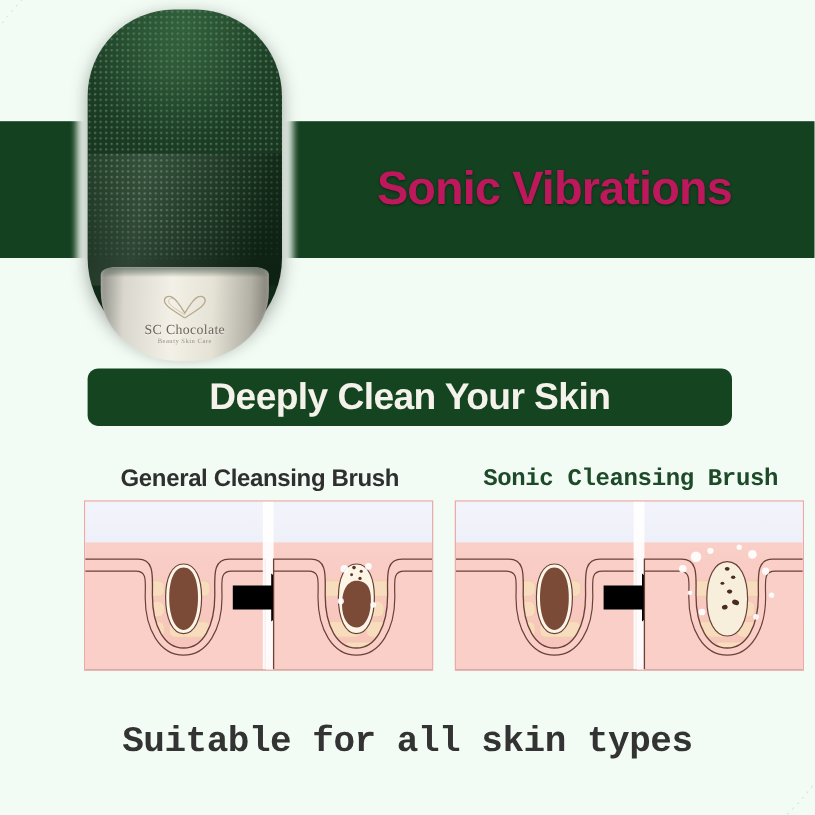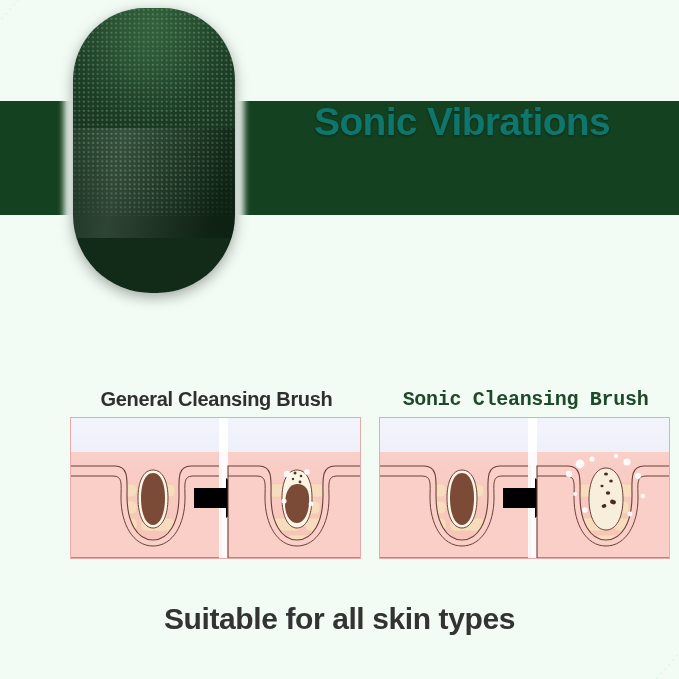--- a/index.html
+++ b/index.html
@@ -22,8 +22,8 @@
   }
   #headline-text{
     position:absolute;left:262px;top:101px;width:400px;height:114px;
-    display:flex;flex-direction:column;align-items:center;justify-content:flex-start;
-    color:#0f766e;font-weight:bold;font-size:39px;line-height:1.07;
+    display:flex;align-items:center;justify-content:center;
+    color:#be185d;font-weight:bold;font-size:39px;line-height:1.07;
     letter-spacing:-0.7px;text-align:center;
     text-shadow:0 1px 2px rgba(0,0,0,.45);
   }

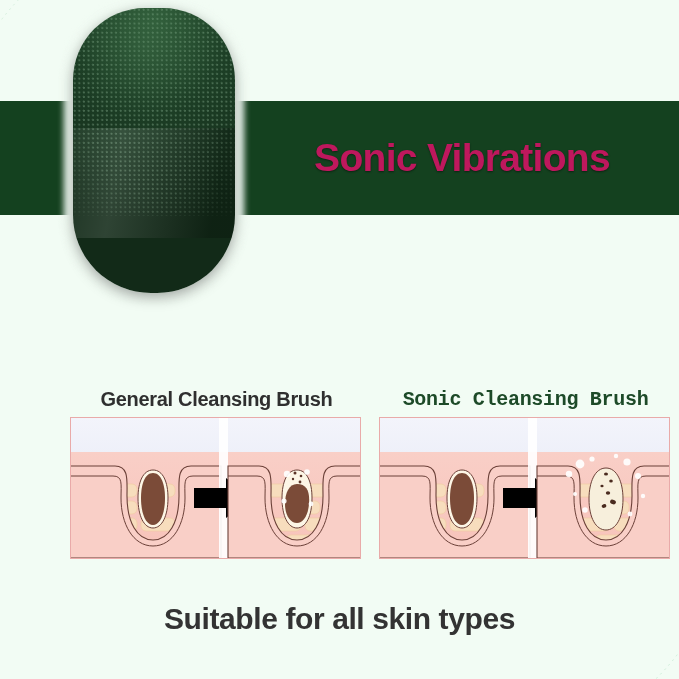--- a/index.html
+++ b/index.html
@@ -163,6 +163,21 @@
       <div id="bristles"></div>
       <div id="bristle-shade"></div>
       <div id="body-sheen"></div>
+    </div>
+    <div id="base">
+      <div id="base-top-shadow"></div>
+      <svg id="logo-heart" width="46" height="22" viewBox="0 0 46 22">
+        <g fill="none" stroke="#b9a88c" stroke-width="1.1">
+          <path d="M23,20 C14,14 6,10 6,5.5 C6,2 10,1 13,3 C15.5,4.6 17,7 17,7"></path>
+          <path d="M23,20 C32,14 40,10 40,5.5 C40,2 36,1 33,3 C30.5,4.6 29,7 29,7"></path>
+          <path d="M17,7 C19,9.5 21,12.5 23,16 C25,12.5 27,9.5 29,7"></path>
+        </g>
+        <g fill="none" stroke="#cbbda6" stroke-width="0.8" opacity=".85">
+          <path d="M23,17.5 C16,12.5 9.5,9.5 9.5,6 C9.5,3.5 12.5,3 15,4.8"></path>
+        </g>
+      </svg>
+      <div id="logo-word">SC Chocolate</div>
+      <div id="logo-sub">Beauty Skin Care</div>
     </div>
   </div>
 

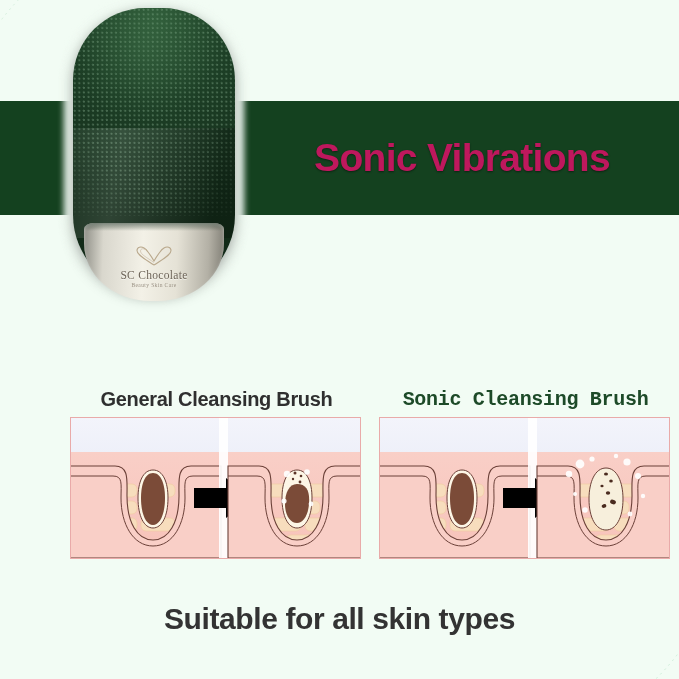--- a/index.html
+++ b/index.html
@@ -181,6 +181,9 @@
     </div>
   </div>
 
+  <div id="pill-banner">
+    <span id="pill-text">Deeply Clean Your Skin</span>
+  </div>
 
   <div id="compare">
 

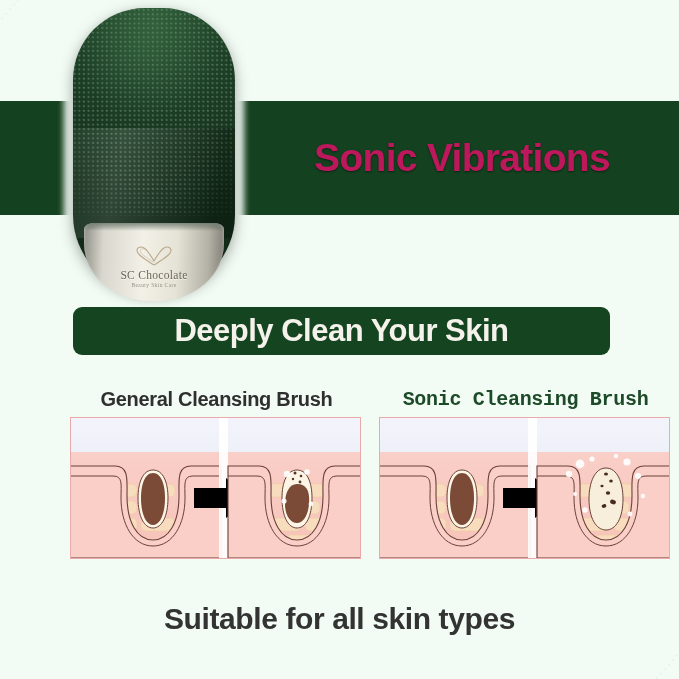--- a/index.html
+++ b/index.html
@@ -120,7 +120,7 @@
   
   #footer-text{
     position:absolute;left:0;top:602px;width:679px;text-align:center;
-    font-weight:bold;font-size:30px;color:#333333;letter-spacing:-0.4px;
+    font-weight:bold;font-size:30px;color:#333333;letter-spacing:-0.4px;font-family:Liberation Mono, monospace;
   }
 </style>
 </head>

